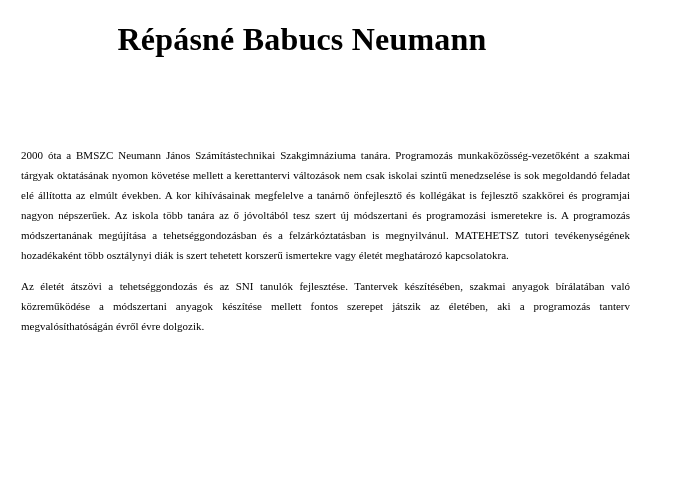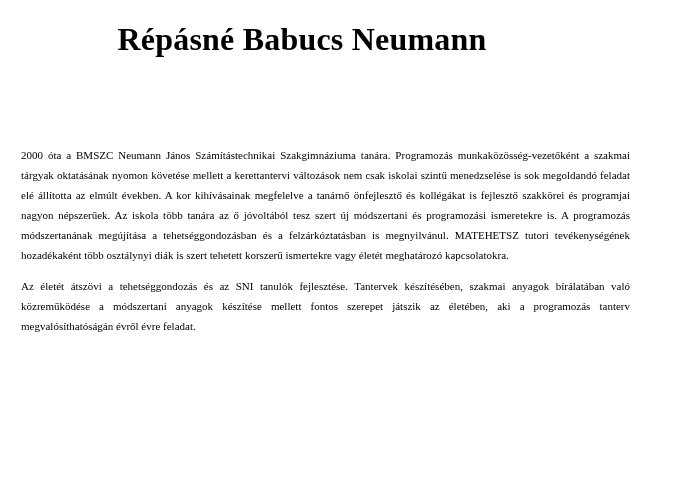--- a/index.html
+++ b/index.html
@@ -58,7 +58,7 @@
   </div>
   <div class="doc-body">
     <p>2000 óta a BMSZC Neumann János Számítástechnikai Szakgimnáziuma tanára. Programozás munkaközösség-vezetőként a szakmai tárgyak oktatásának nyomon követése mellett a kerettantervi változások nem csak iskolai szintű menedzselése is sok megoldandó feladat elé állította az elmúlt években. A kor kihívásainak megfelelve a tanárnő önfejlesztő és kollégákat is fejlesztő szakkörei és programjai nagyon népszerűek. Az iskola több tanára az ő jóvoltából tesz szert új módszertani és programozási ismeretekre is. A programozás módszertanának megújítása a tehetséggondozásban és a felzárkóztatásban is megnyilvánul. MATEHETSZ tutori tevékenységének hozadékaként több osztálynyi diák is szert tehetett korszerű ismertekre vagy életét meghatározó kapcsolatokra.</p>
-    <p>Az életét átszövi a tehetséggondozás és az SNI tanulók fejlesztése. Tantervek készítésében, szakmai anyagok bírálatában való közreműködése a módszertani anyagok készítése mellett fontos szerepet játszik az életében, aki a programozás tanterv megvalósíthatóságán évről évre feladat.</p>
+    <p>Az életét átszövi a tehetséggondozás és az SNI tanulók fejlesztése. Tantervek készítésében, szakmai anyagok bírálatában való közreműködése a módszertani anyagok készítése mellett fontos szerepet játszik az életében, aki a programozás tanterv megvalósíthatóságán évről évre dolgozik.</p>
   </div>
 </div>
 

